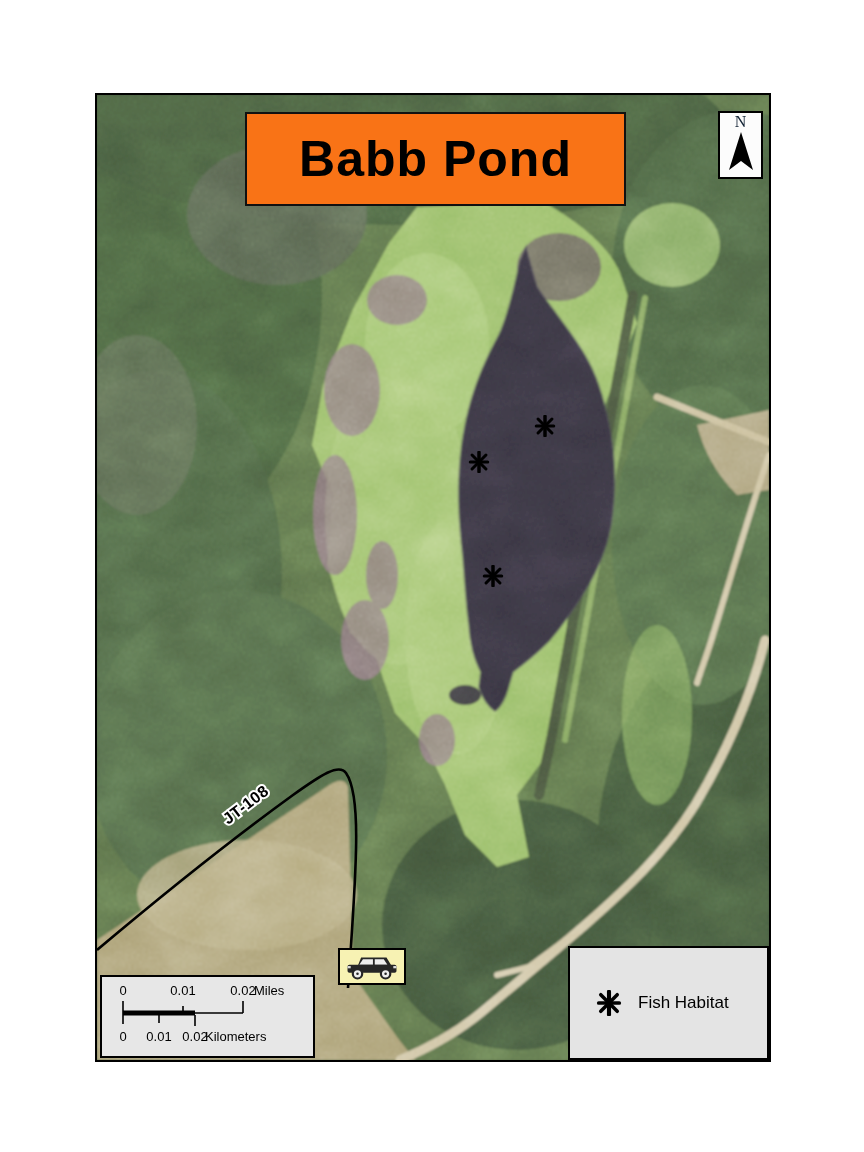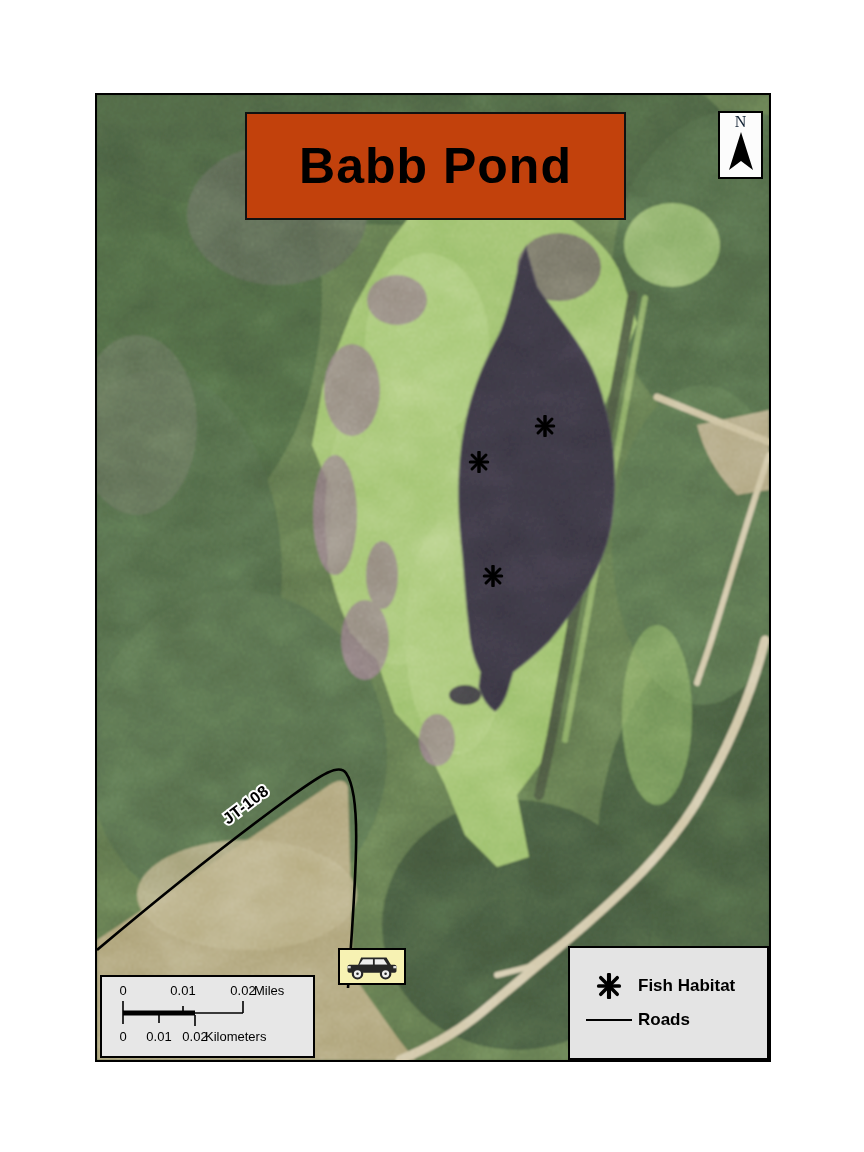--- a/index.html
+++ b/index.html
@@ -10,8 +10,8 @@
   .map-canvas{position:absolute;left:0;top:0;width:672px;height:965px;display:block;}
 
   
-  .title-box{position:absolute;left:148px;top:17px;width:381px;height:108px;
-             background:#c2410c;border:2px solid #111;box-sizing:border-box;
+  .title-box{position:absolute;left:148px;top:17px;width:381px;height:94px;
+             background:#f97316;border:2px solid #111;box-sizing:border-box;
              display:flex;align-items:center;justify-content:center;}
   .title-box h1{margin:0;font-size:50px;font-weight:bold;color:#000;letter-spacing:1px;}
 

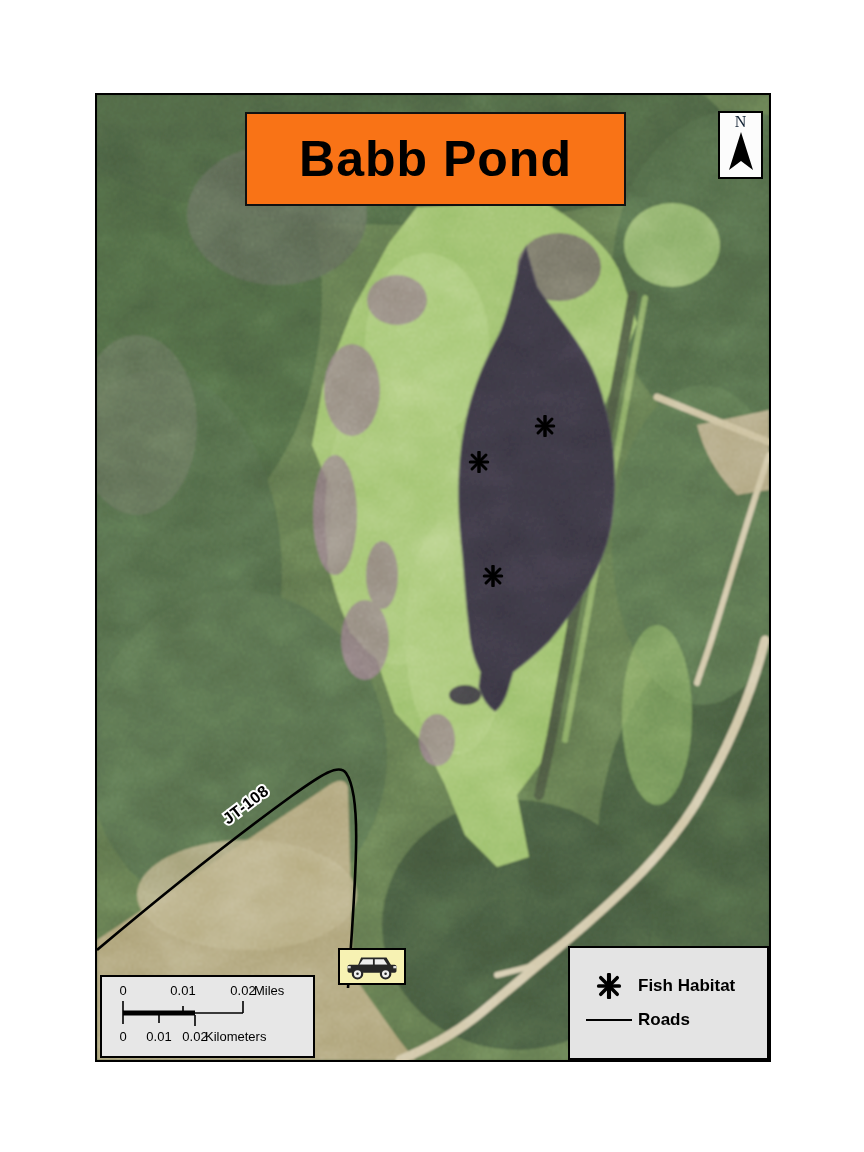--- a/index.html
+++ b/index.html
@@ -31,7 +31,7 @@
   
   .legend-box{position:absolute;left:471px;top:851px;width:201px;height:114px;
               background:#e4e4e4;border:2px solid #000;box-sizing:border-box;
-              display:flex;flex-direction:column;justify-content:center;gap:6px;padding-left:10px;font-weight:bold;}
+              display:flex;flex-direction:column;justify-content:center;gap:6px;padding-left:10px;}
   .legend-row{display:flex;align-items:center;height:28px;}
   .legend-sym{width:58px;display:flex;align-items:center;justify-content:center;flex:0 0 58px;}
   .legend-label{font-size:17px;color:#000;}

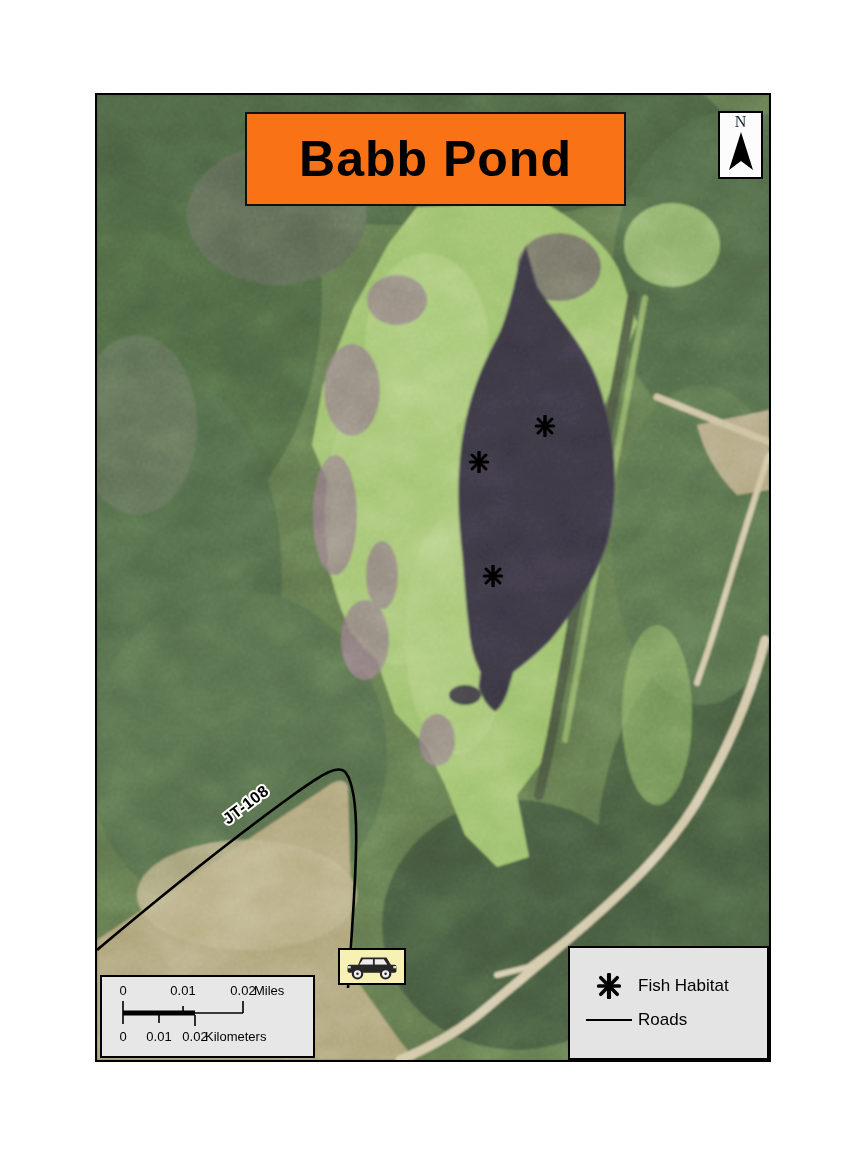--- a/index.html
+++ b/index.html
@@ -210,12 +210,6 @@
         </span>
         <span class="legend-label">Fish Habitat</span>
       </div>
-      <div class="legend-row">
-        <span class="legend-sym">
-            <span class="roads-line"></span>
-          </span>
-        <span class="legend-label">Roads</span>
-      </div>
     </div>
 
   </div>

